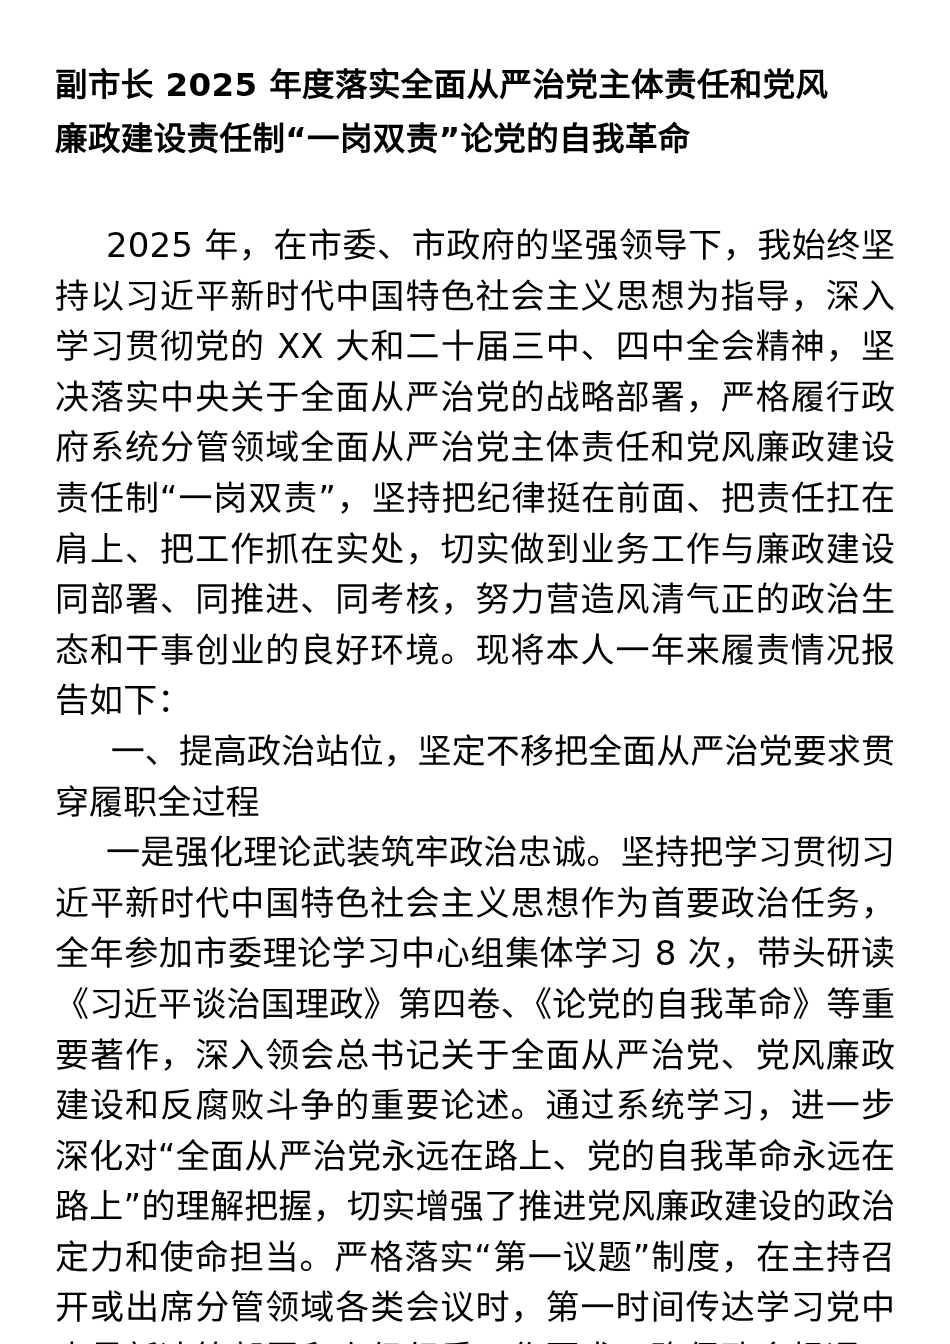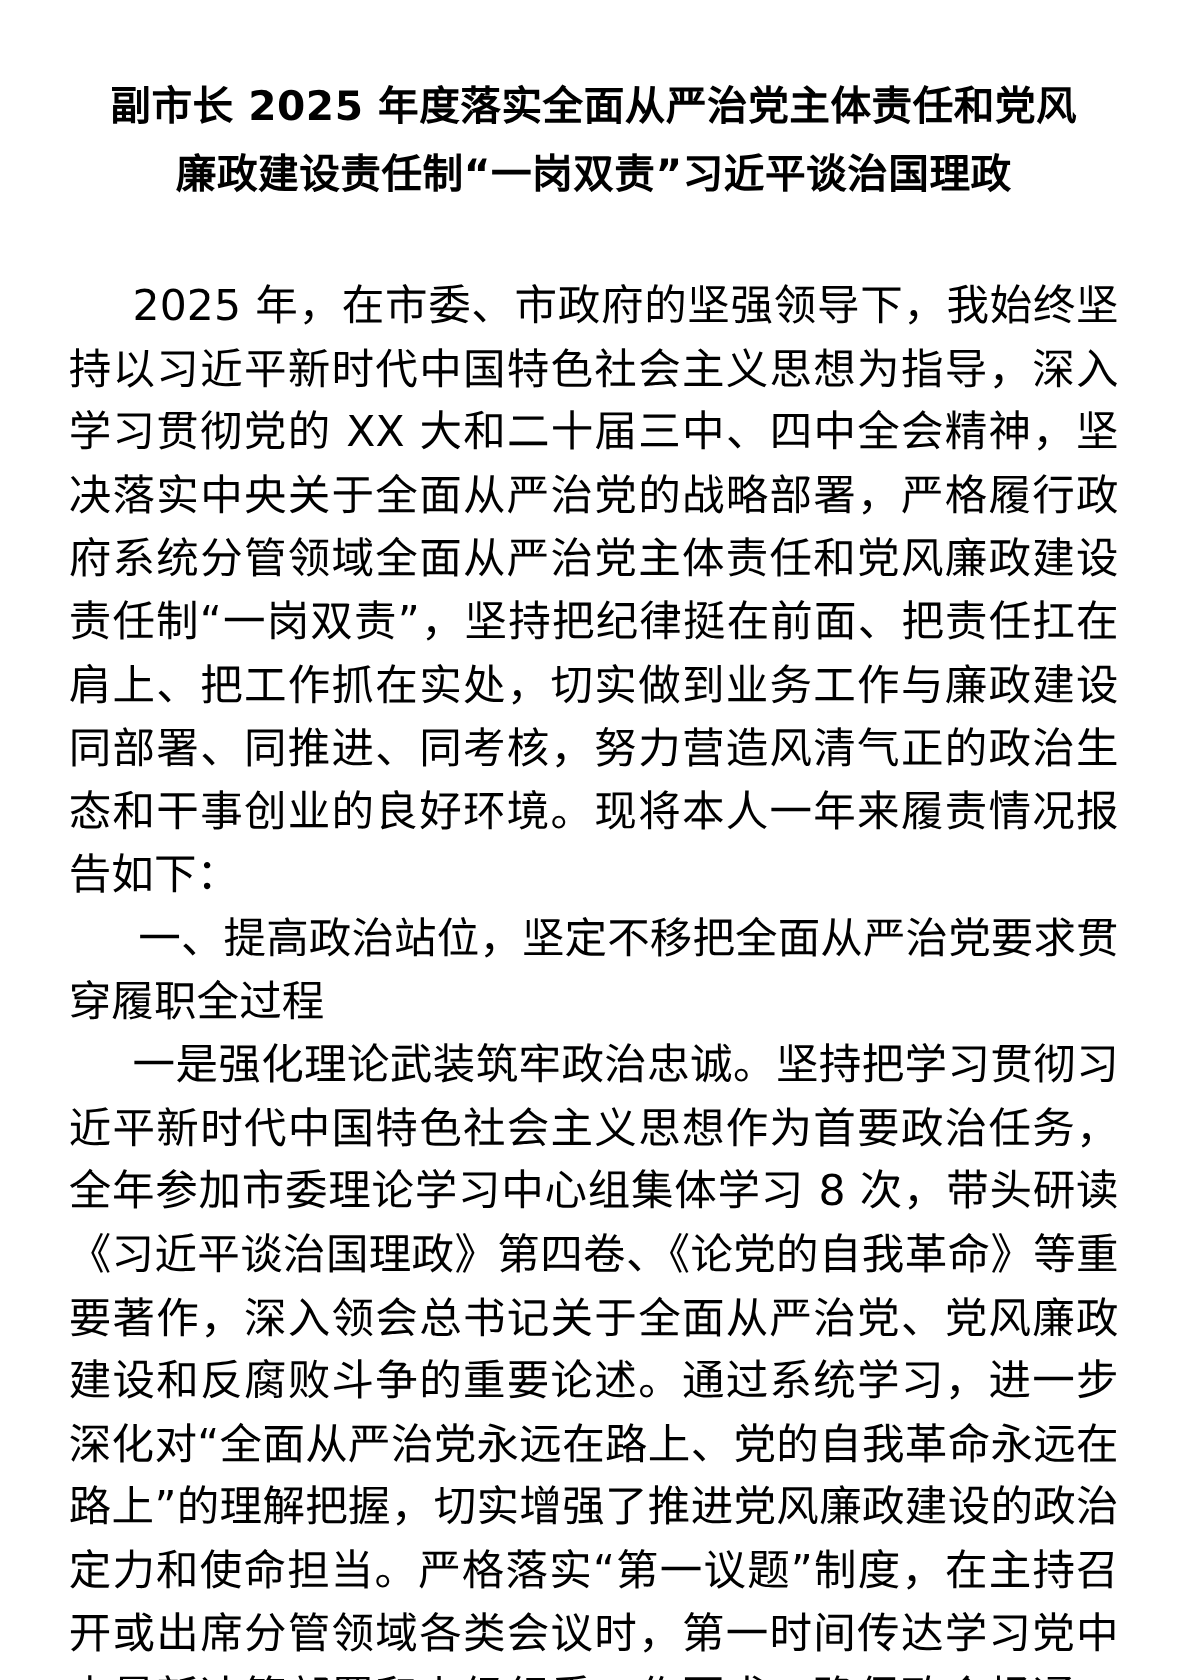--- a/index.html
+++ b/index.html
@@ -40,7 +40,7 @@
     font-size: 32.5px;
     font-weight: 700;
     line-height: 54px;
-    text-align: center;
+    text-align: left;
     letter-spacing: 0.4px;
     font-family: "DejaVu Sans", "Liberation Sans", sans-serif;
     white-space: normal;

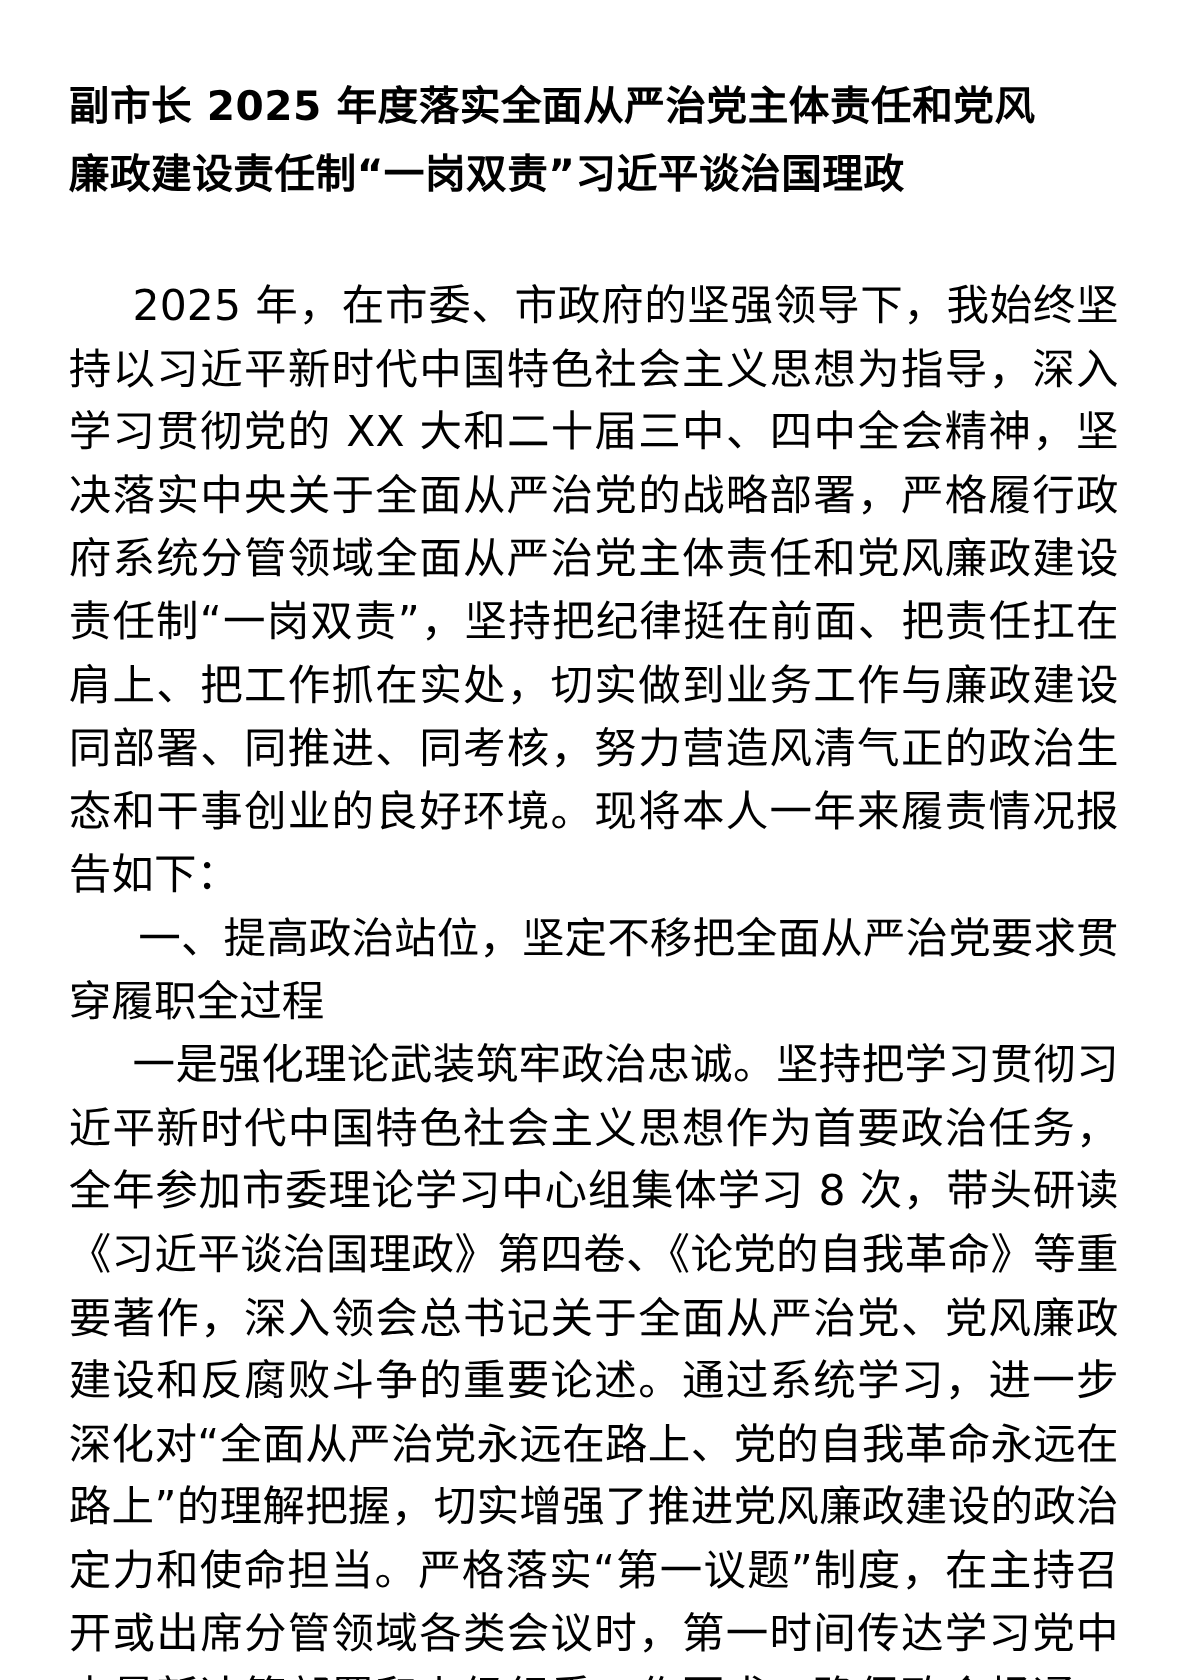--- a/index.html
+++ b/index.html
@@ -84,7 +84,7 @@
 
     <h1 class="doc-title">
       <span class="title-line">副市长 2025 年度落实全面从严治党主体责任和党风</span>
-      <span class="title-line">廉政建设责任制“一岗双责”习近平谈治国理政</span>
+      <span class="title-line">廉政建设责任制“一岗双责”论党的自我革命</span>
     </h1>
 
     <div class="gap-after-title"></div>

